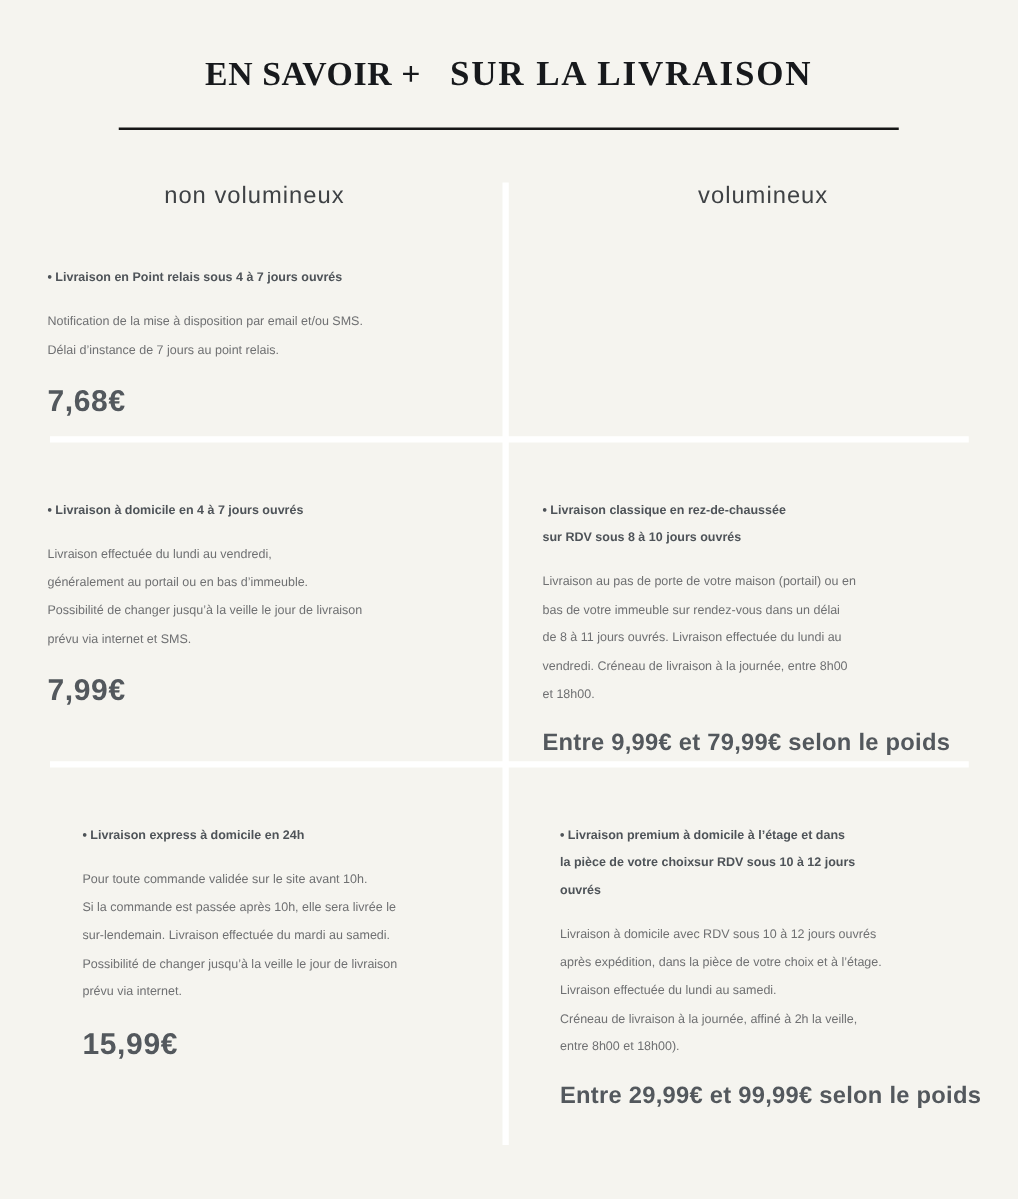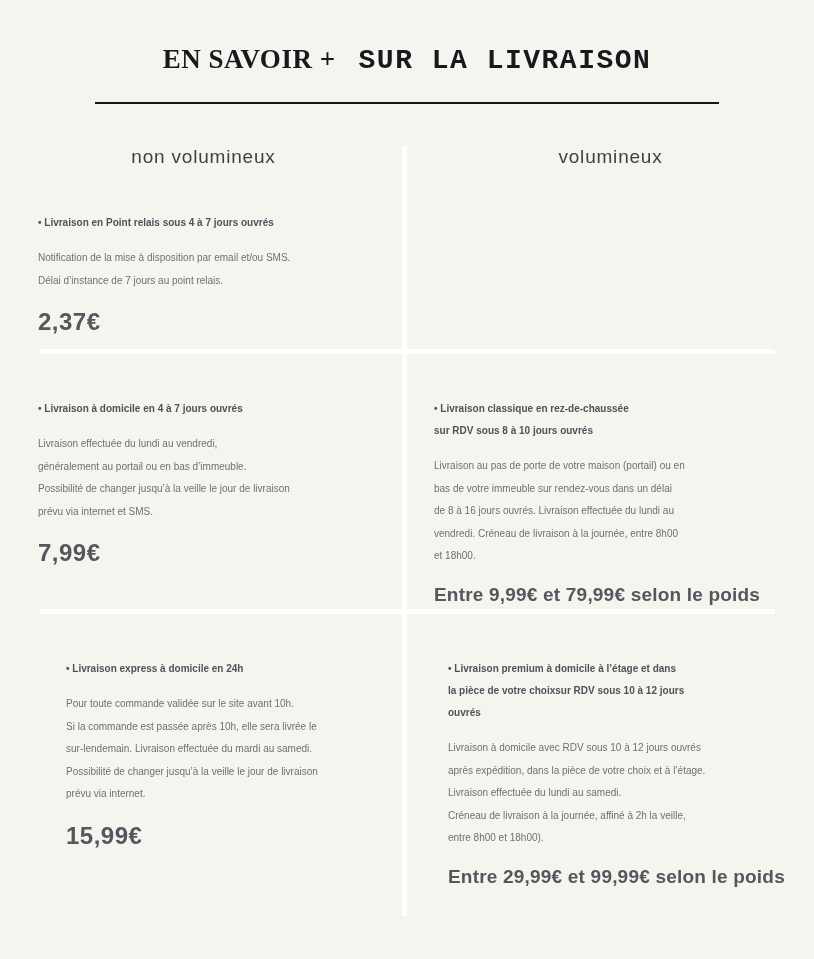--- a/index.html
+++ b/index.html
@@ -29,7 +29,7 @@
     color: #17191c;
   }
   .title-serif {
-    font-family: Liberation Mono, monospace;
+    font-family: Liberation Serif, serif;
     font-size: 28px;
     font-weight: 600;
     letter-spacing: 1.5px;

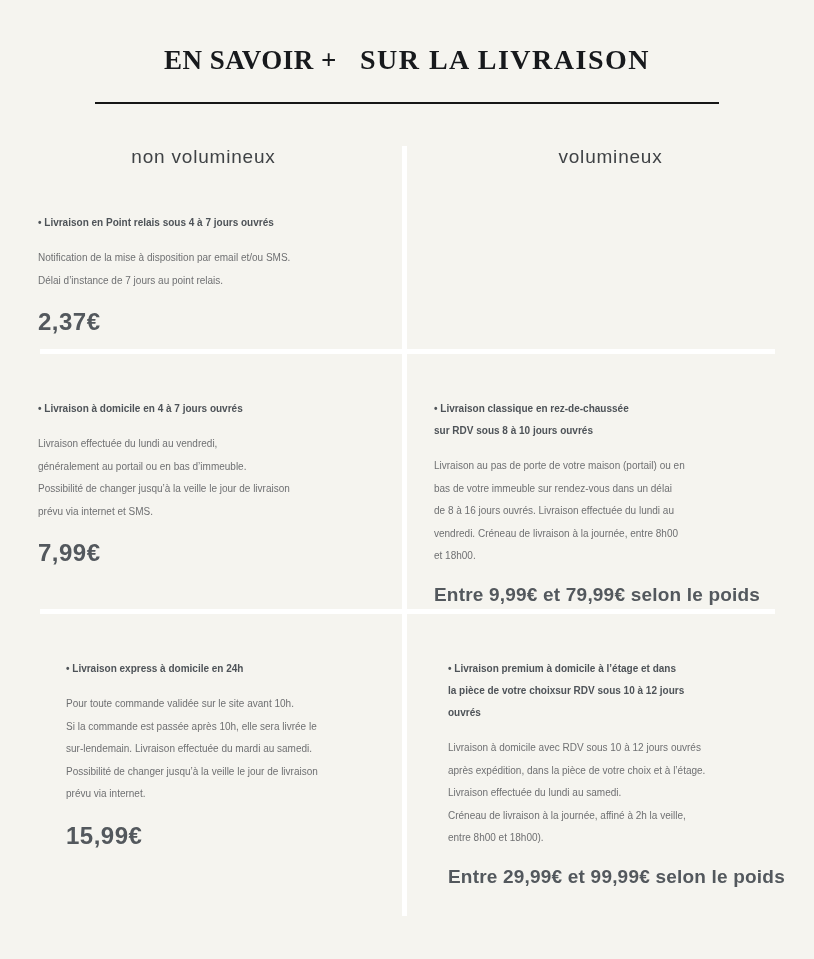--- a/index.html
+++ b/index.html
@@ -140,7 +140,7 @@
         <p class="cell-heading">• Livraison en Point relais sous 4 à 7 jours ouvrés</p>
         <p class="cell-body">Notification de la mise à disposition par email et/ou SMS.
 Délai d’instance de 7 jours au point relais.</p>
-        <p class="price price-single">2,37€</p>
+        <p class="price price-single">7,68€</p>
       </div>
       <div class="cell cell-right"></div>
     </div>

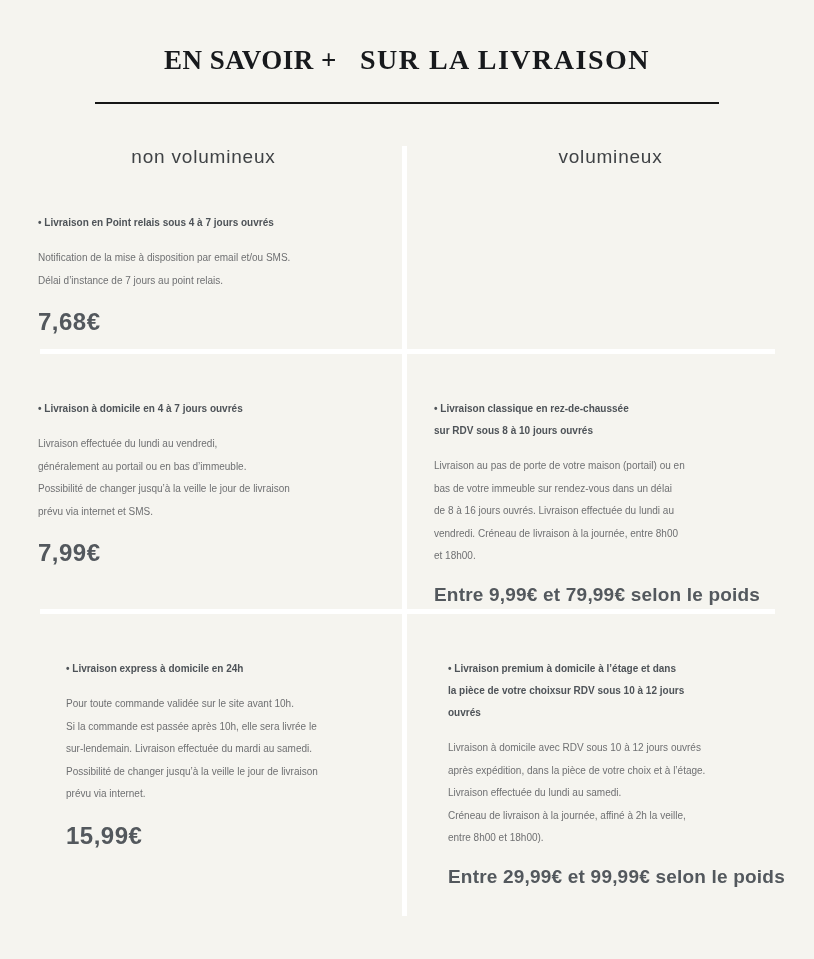--- a/index.html
+++ b/index.html
@@ -161,7 +161,7 @@
 sur RDV sous 8 à 10 jours ouvrés</p>
         <p class="cell-body">Livraison au pas de porte de votre maison (portail) ou en
 bas de votre immeuble sur rendez-vous dans un délai
-de 8 à 16 jours ouvrés. Livraison effectuée du lundi au
+de 8 à 11 jours ouvrés. Livraison effectuée du lundi au
 vendredi. Créneau de livraison à la journée, entre 8h00
 et 18h00.</p>
         <p class="price price-range">Entre 9,99€ et 79,99€ selon le poids</p>

